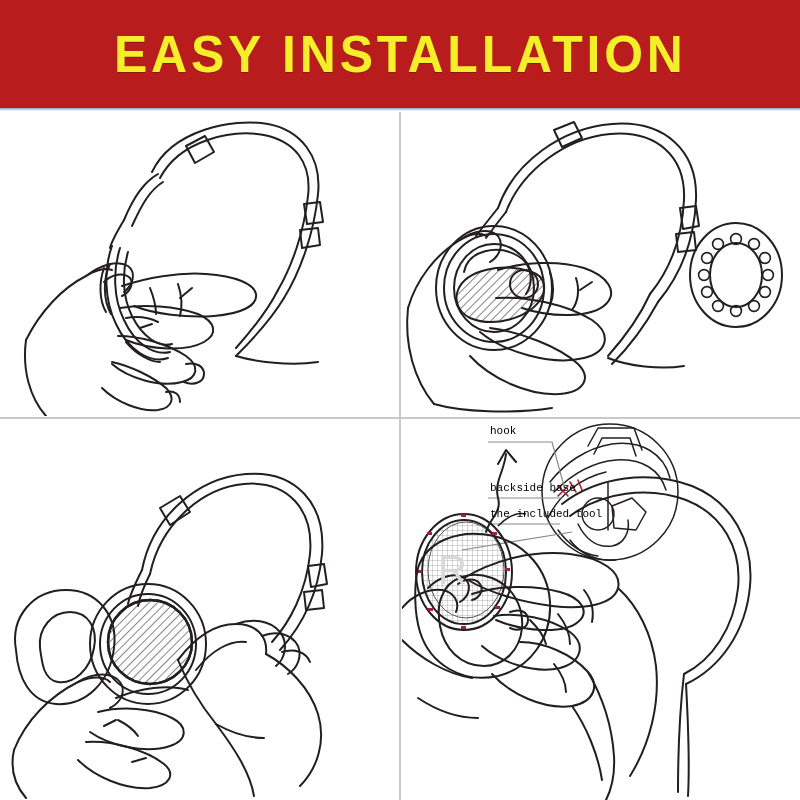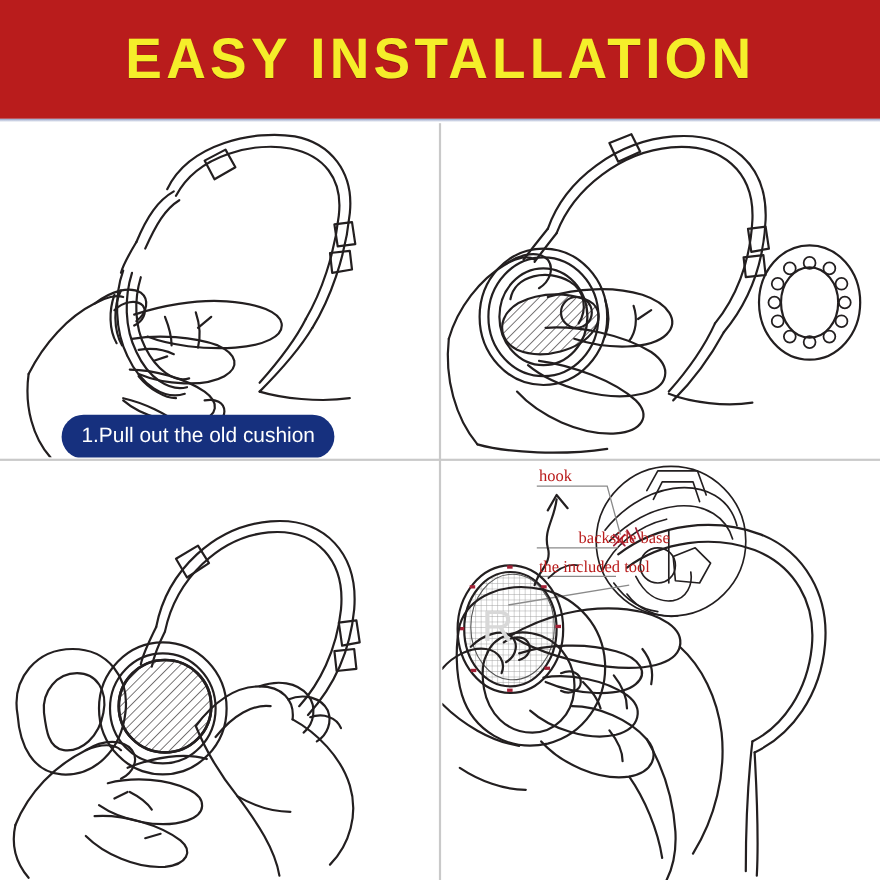--- a/index.html
+++ b/index.html
@@ -194,7 +194,6 @@
           <path d="M166 280 C 174 278, 180 282, 180 290"></path>
         </g>
       </svg>
-      <div class="caption" id="caption-1">1.Pull out the old cushion</div>
     </div>
 
     <div class="panel" id="panel-2">

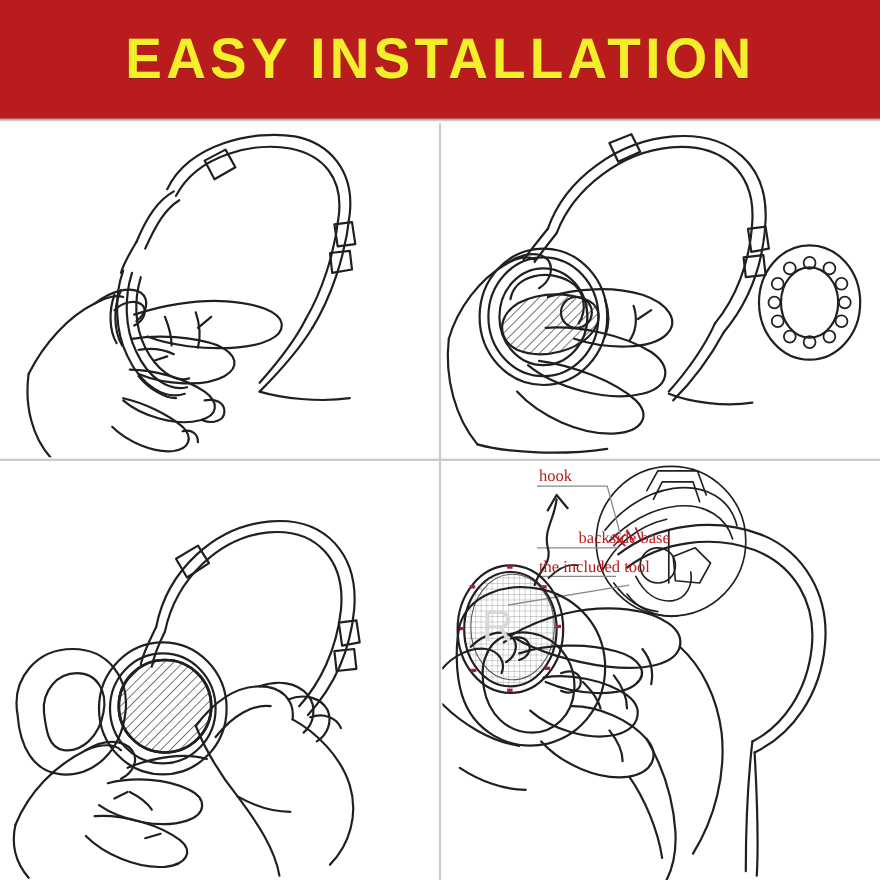--- a/index.html
+++ b/index.html
@@ -105,9 +105,9 @@
   
   .annot {
     position: absolute;
-    font-family: Liberation Serif, serif;
-    font-size: 15px;
-    color: #b91c1c;
+    font-family: Liberation Mono, monospace;
+    font-size: 11px;
+    color: #000000;
     white-space: nowrap;
   }
   #annot-hook          { left: 88px;  top: 5px; }

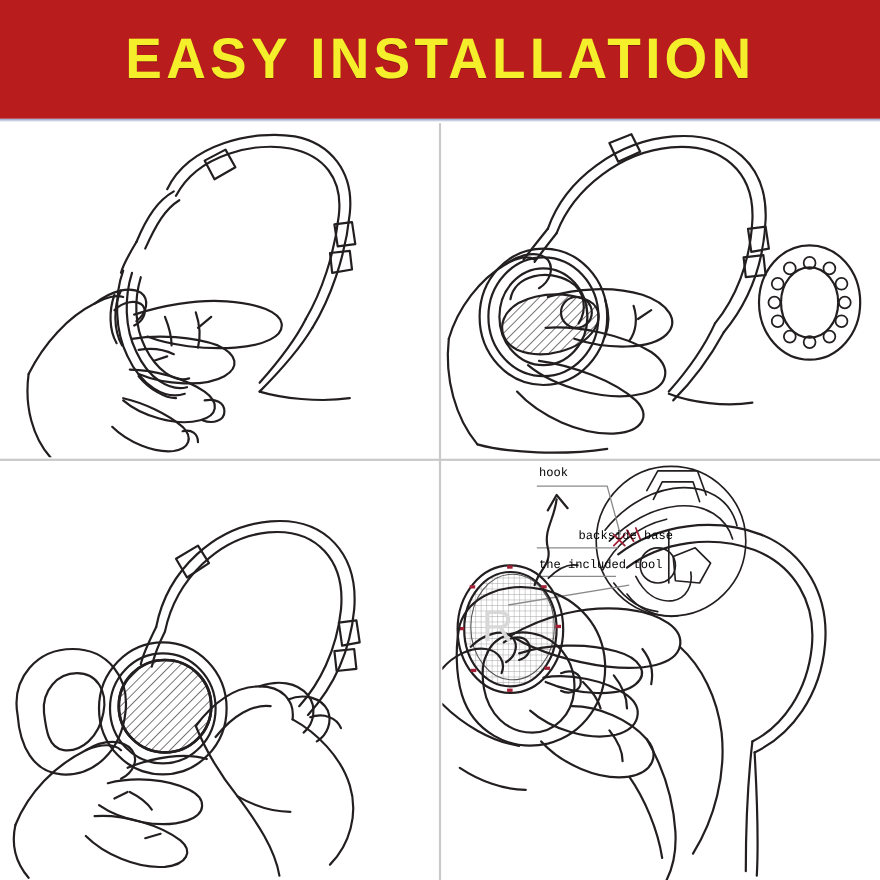--- a/index.html
+++ b/index.html
@@ -111,7 +111,7 @@
     white-space: nowrap;
   }
   #annot-hook          { left: 88px;  top: 5px; }
-  #annot-backside-base { left: 88px;  top: 62px; margin-left: 36px; }
+  #annot-backside-base { left: 88px;  top: 62px; }
   #annot-included-tool { left: 88px;  top: 88px; }
 
   .r-label {

